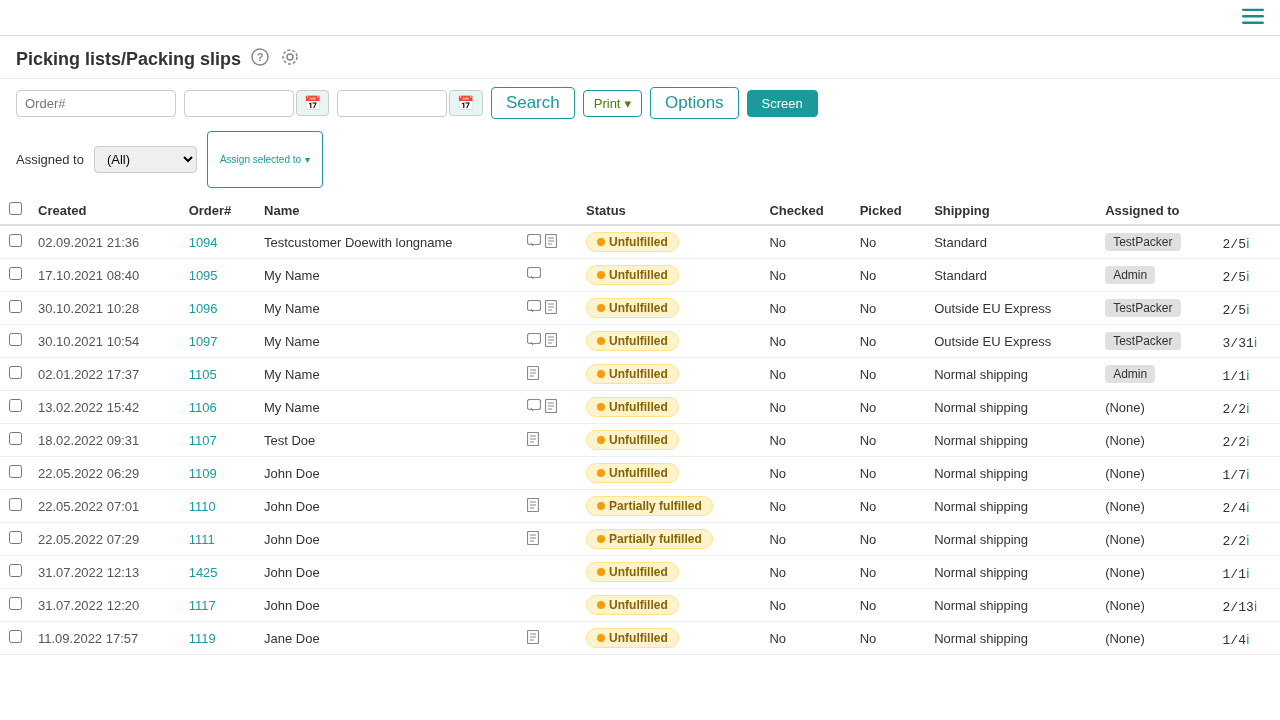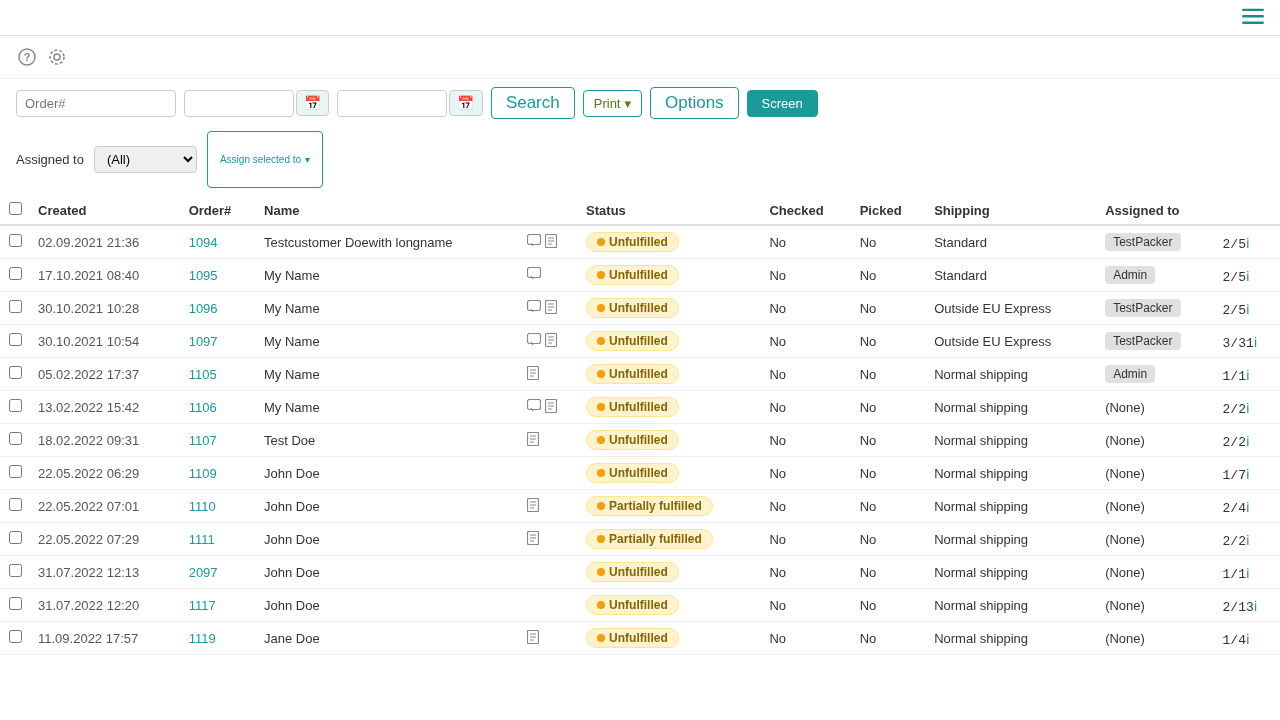--- a/index.html
+++ b/index.html
@@ -140,6 +140,7 @@
 </div>
 
 <div class="page-header">
+  <span class="page-title">Picking lists/Packing slips</span>
   <button class="icon-btn" title="Help">
     <svg width="18" height="18" viewBox="0 0 18 18">
       <circle cx="9" cy="9" r="8" fill="none" stroke="#888" stroke-width="1.5"></circle>

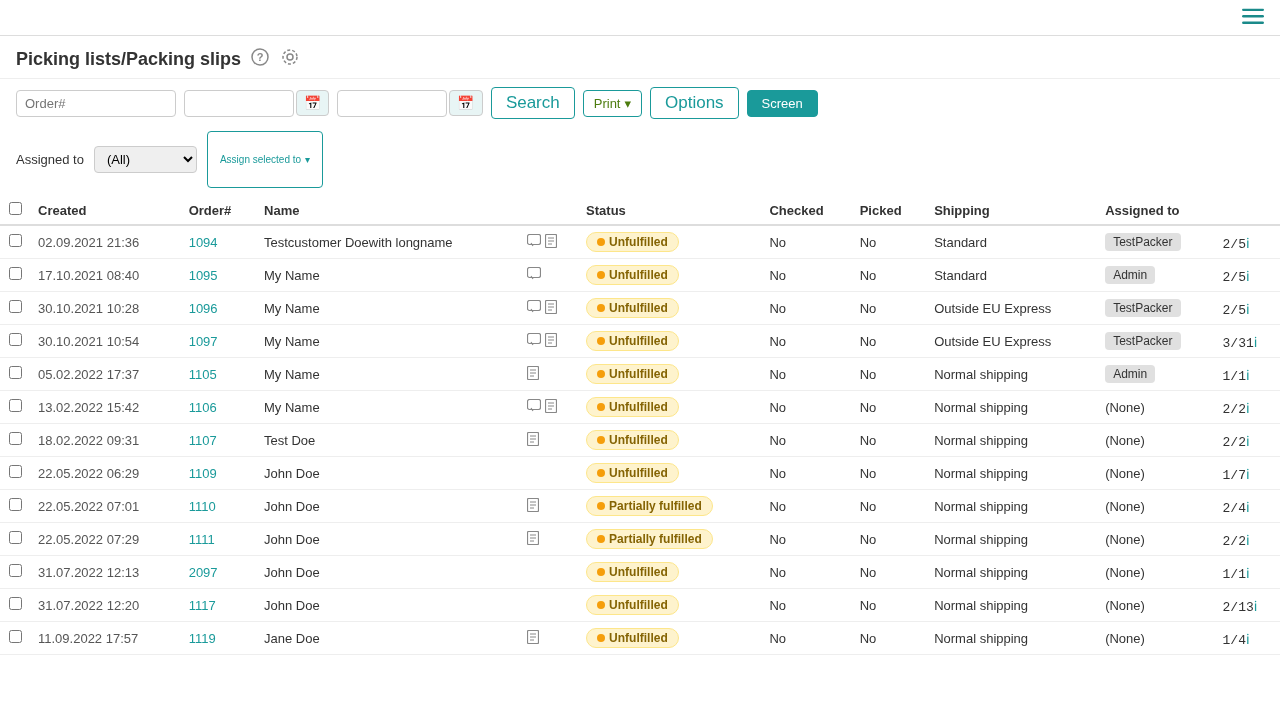--- a/index.html
+++ b/index.html
@@ -371,7 +371,7 @@
           <td class="checkbox-cell">
     <input type="checkbox" style="">
   </td>
-          <td class="created">05.02.2022 17:37</td>
+          <td class="created">02.01.2022 17:37</td>
           <td class="order-num" style="cursor:pointer; color:#1a9a9a;">1105</td>
           <td class="name">My Name</td>
           <td>

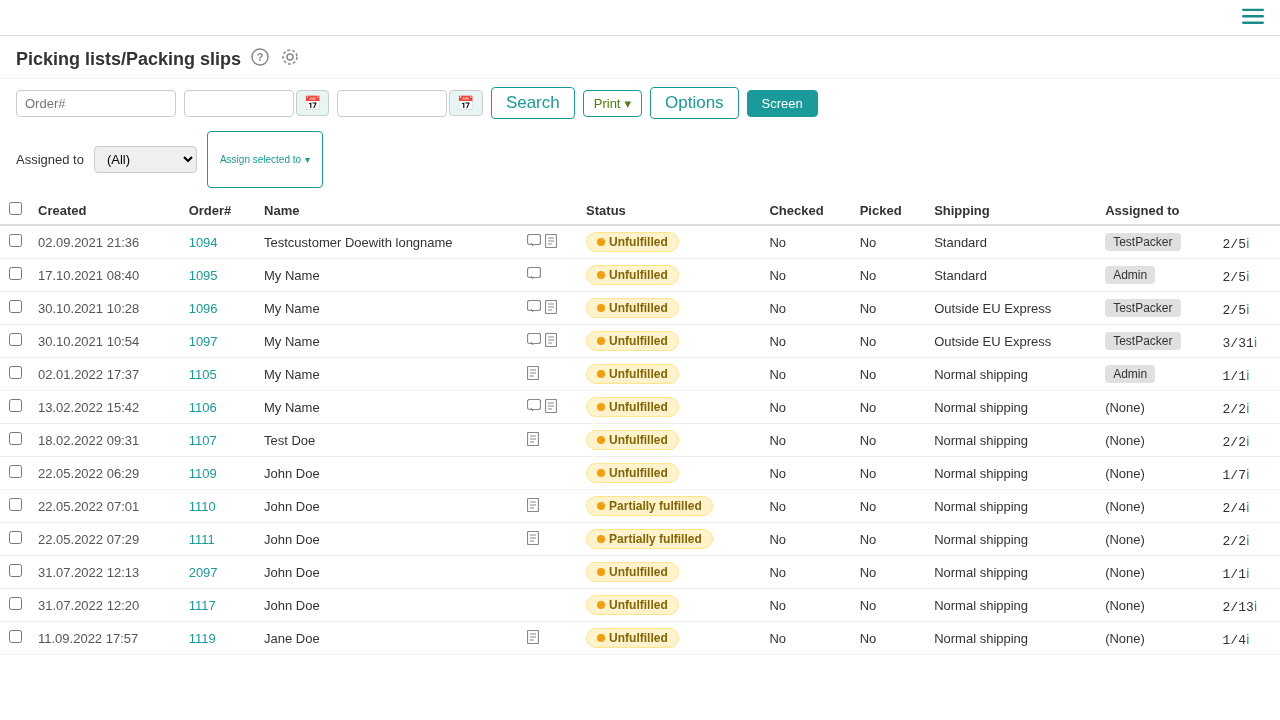--- a/index.html
+++ b/index.html
@@ -585,7 +585,7 @@
     <input type="checkbox" style="">
   </td>
           <td class="created">31.07.2022 12:13</td>
-          <td class="order-num" style="cursor:pointer; color:#1a9a9a;">2097</td>
+          <td class="order-num" style="cursor:pointer; color:#1a9a9a;">1425</td>
           <td class="name">John Doe</td>
           <td>
             <div class="cell-icons"></div>

